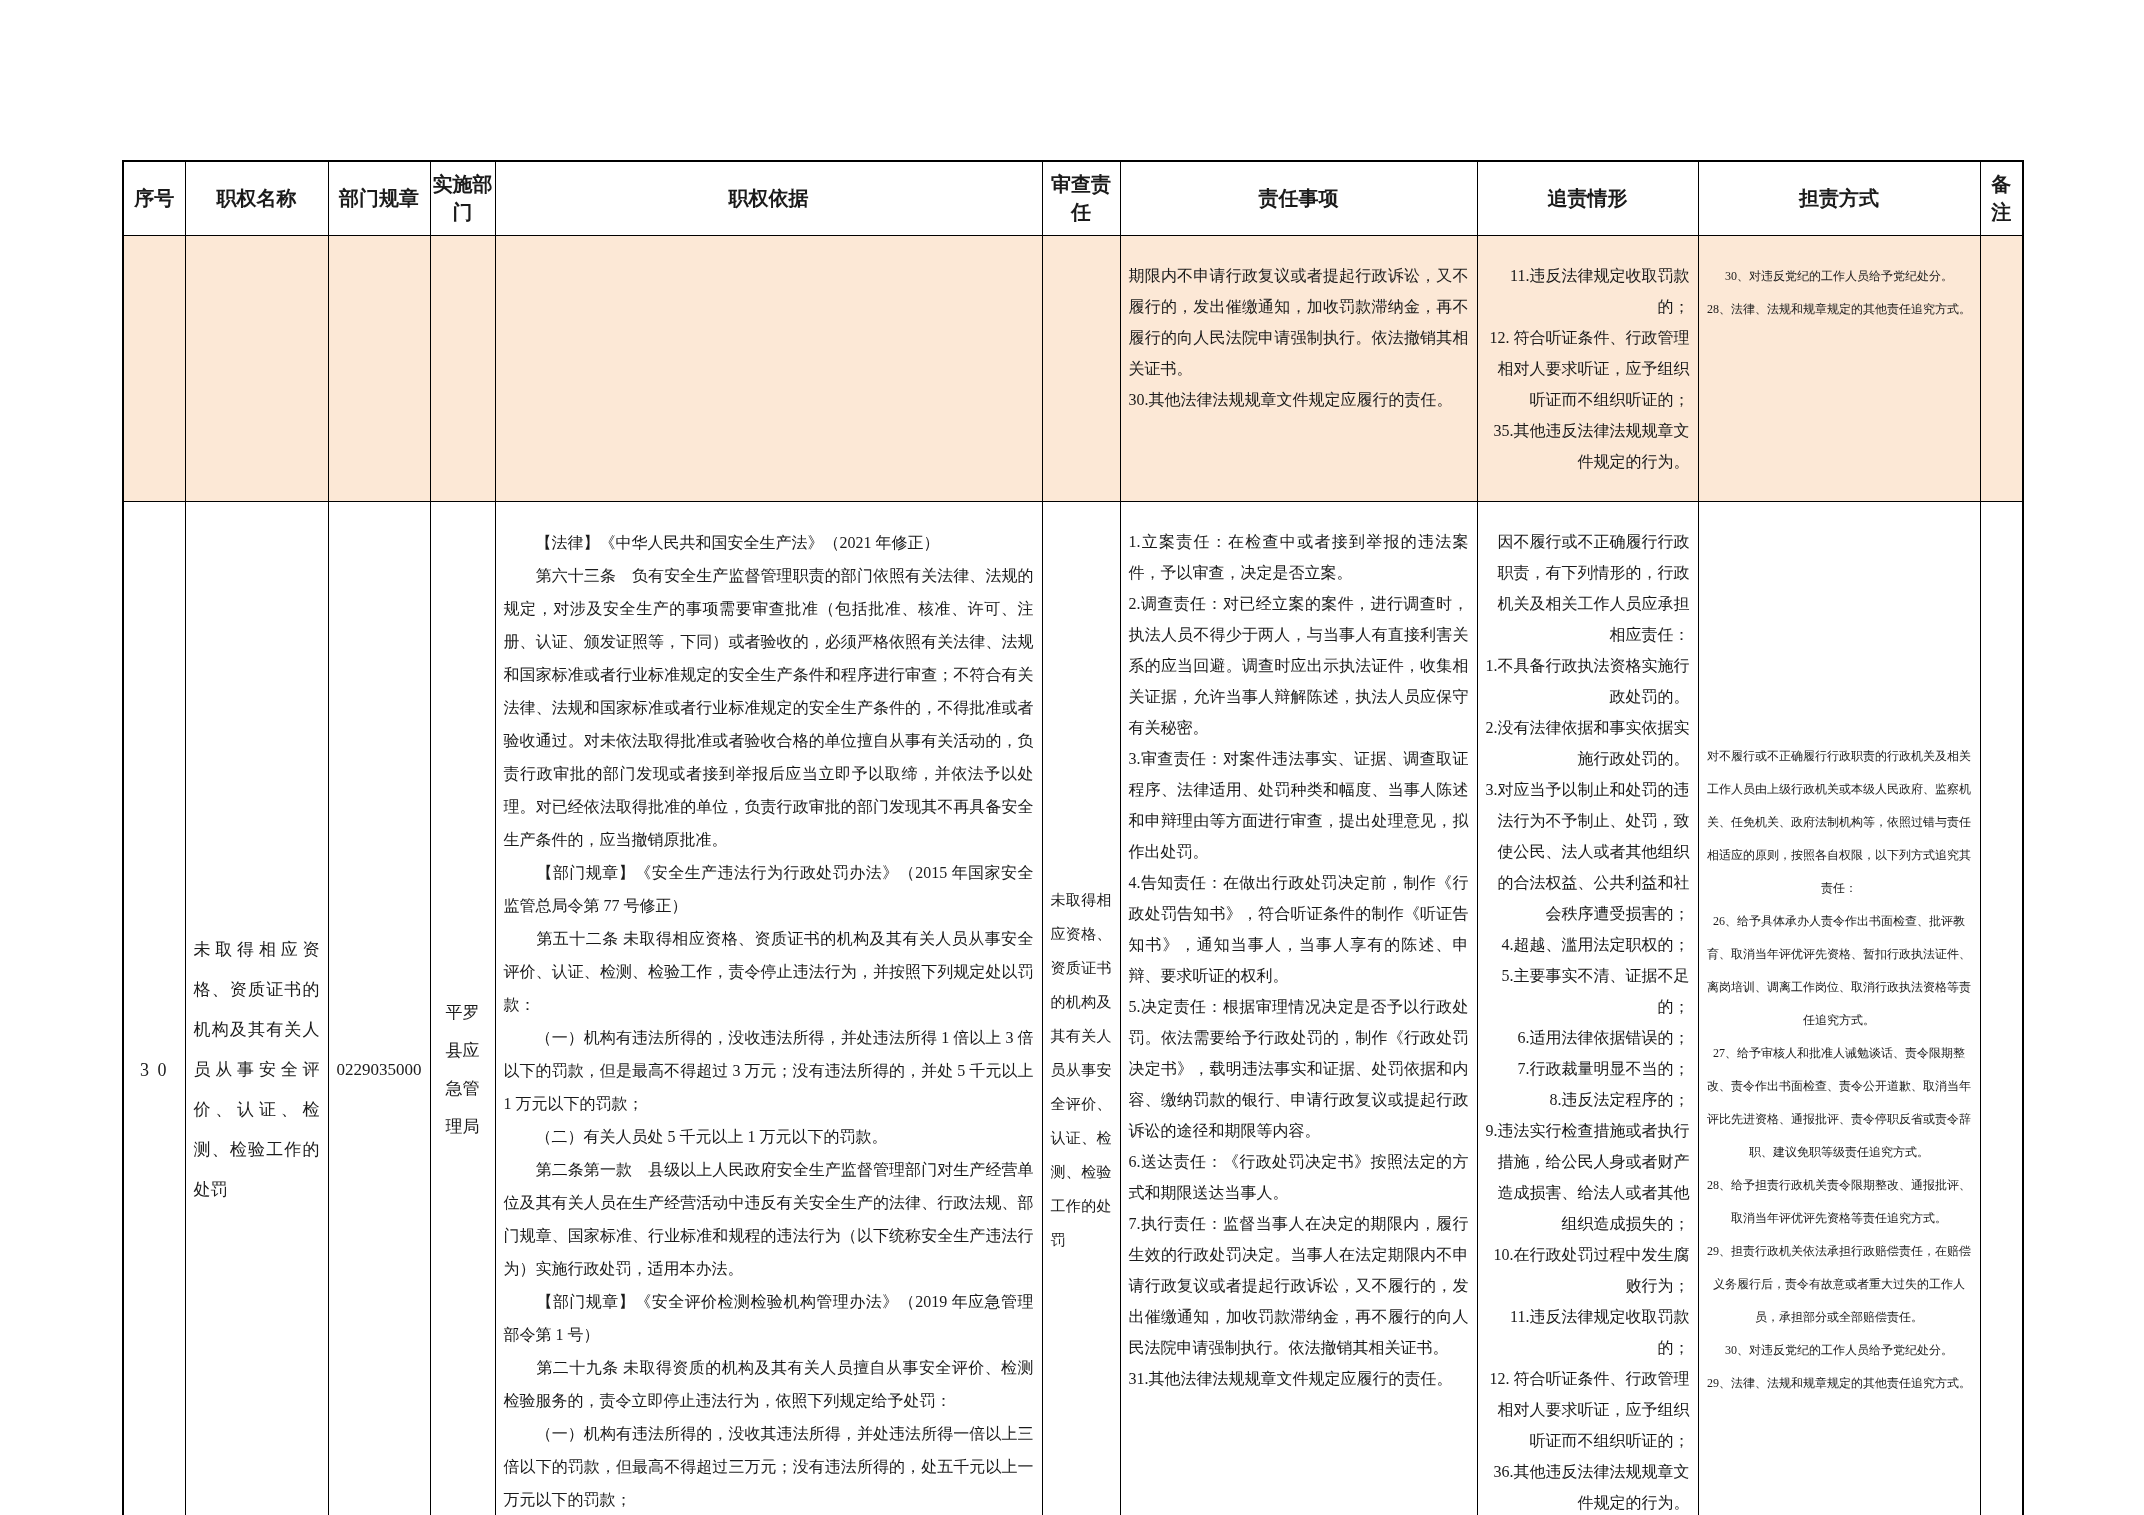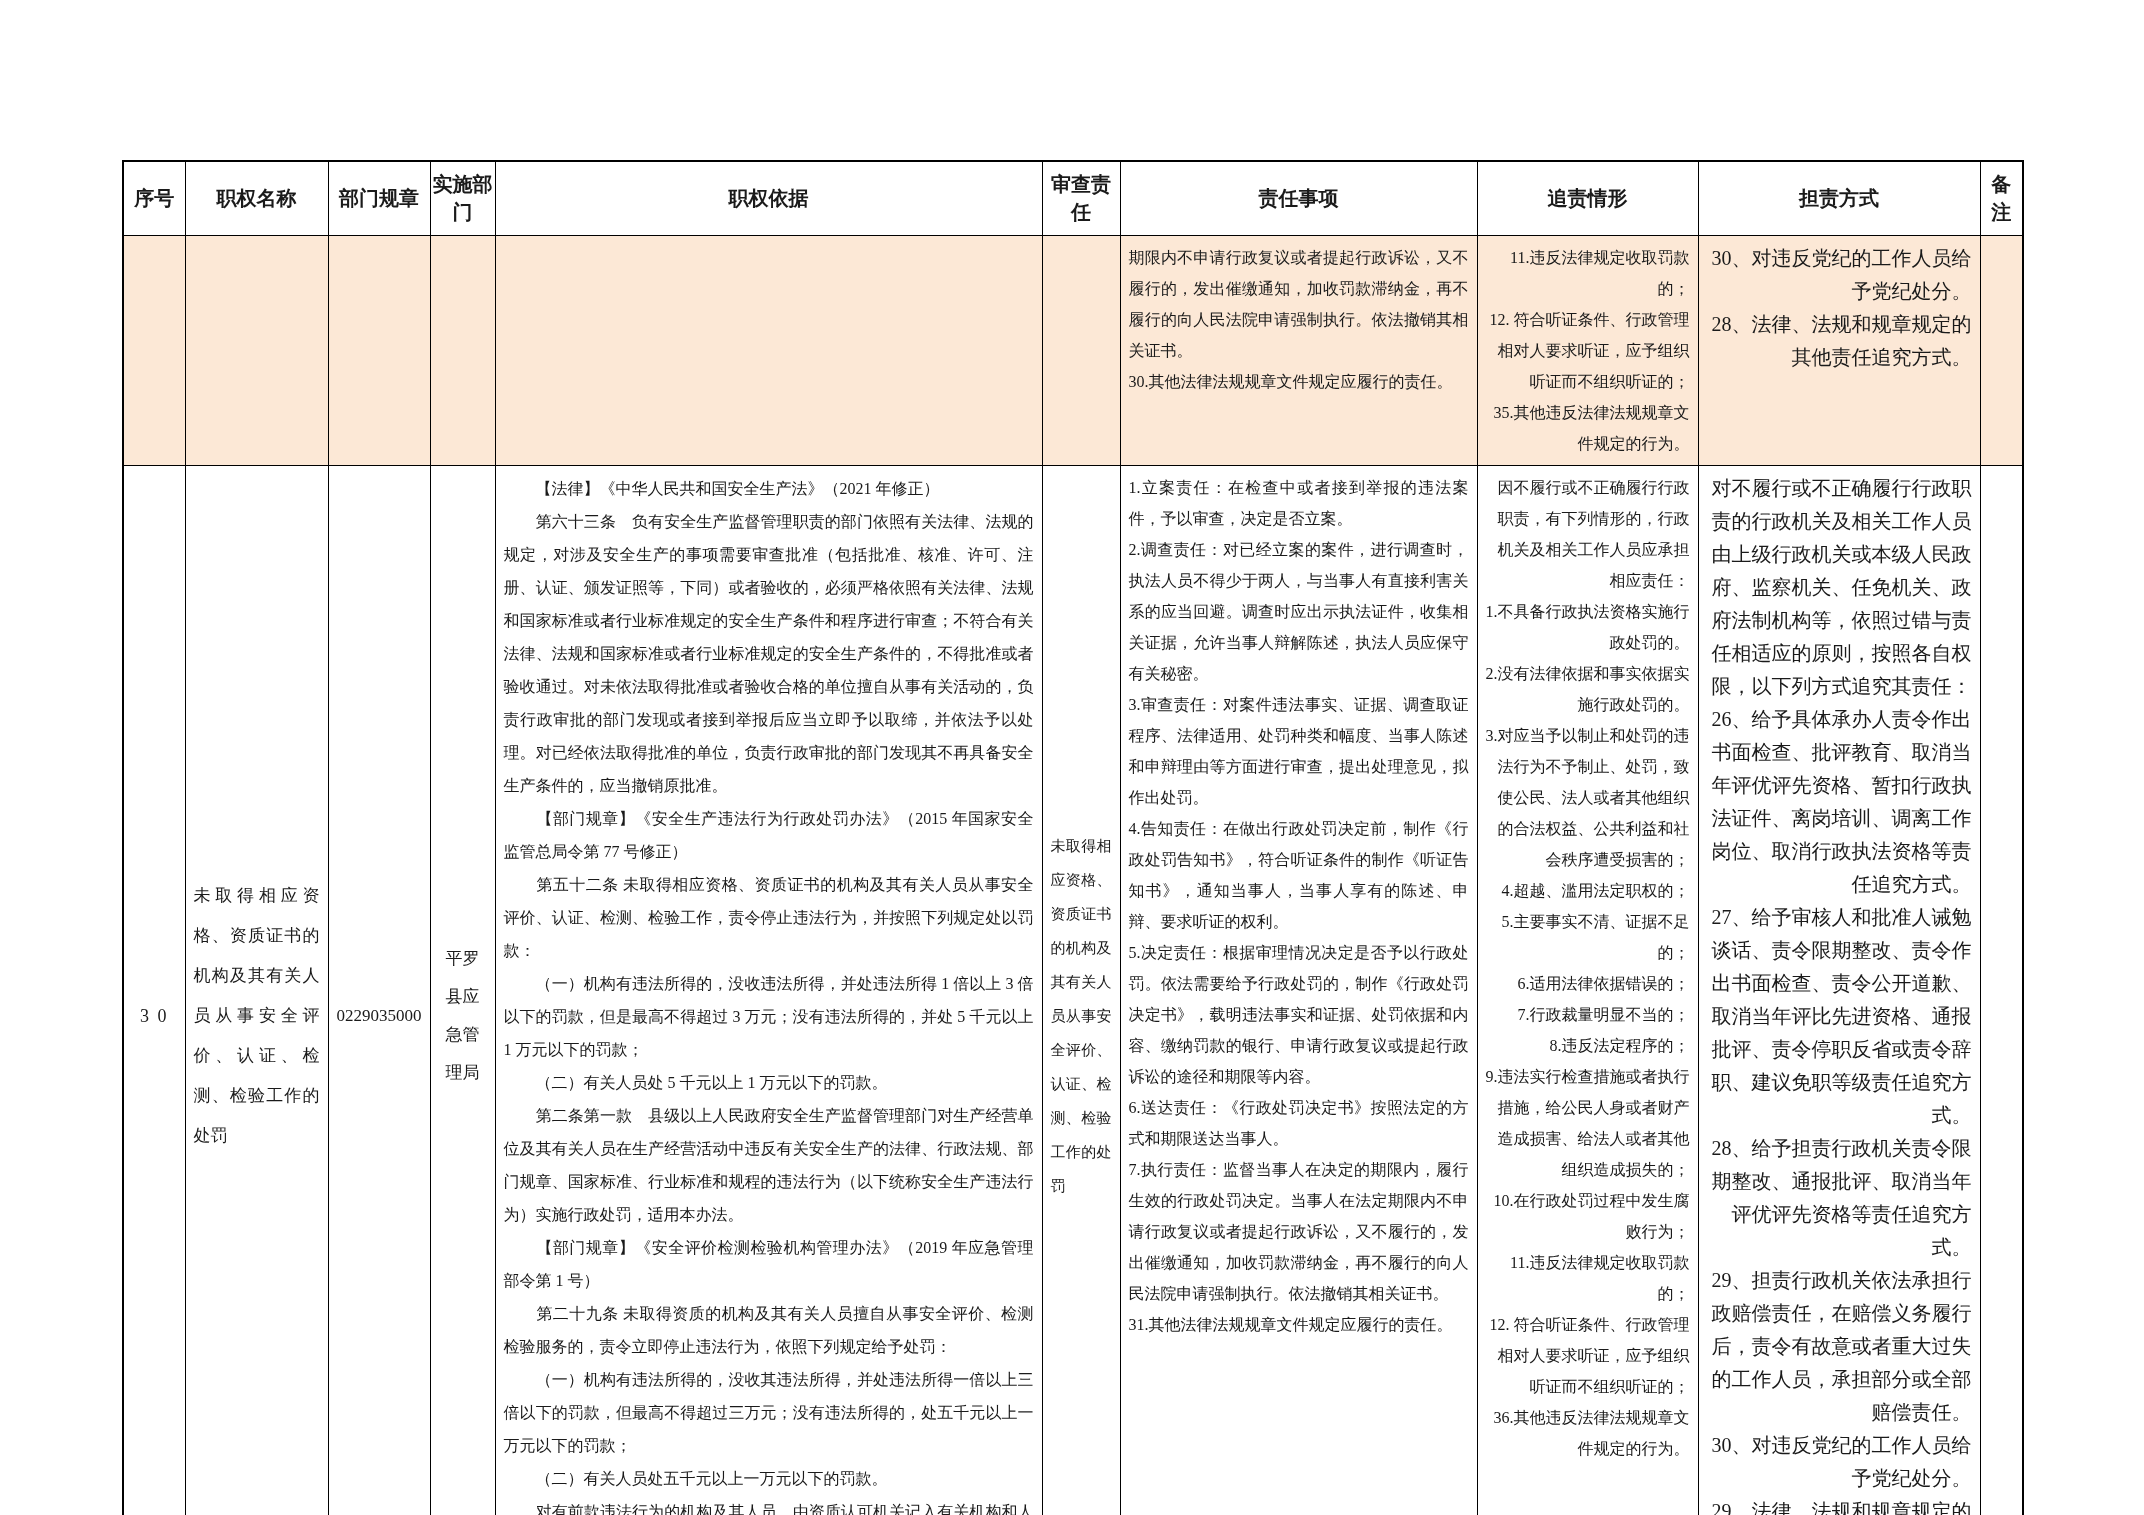--- a/index.html
+++ b/index.html
@@ -29,7 +29,7 @@
   table.power-table td {
     border: 1px solid #000;
     vertical-align: top;
-    padding: 6px 8px;
+    padding: 24px 8px;
     box-sizing: border-box;
     word-break: break-all;
     overflow-wrap: anywhere;

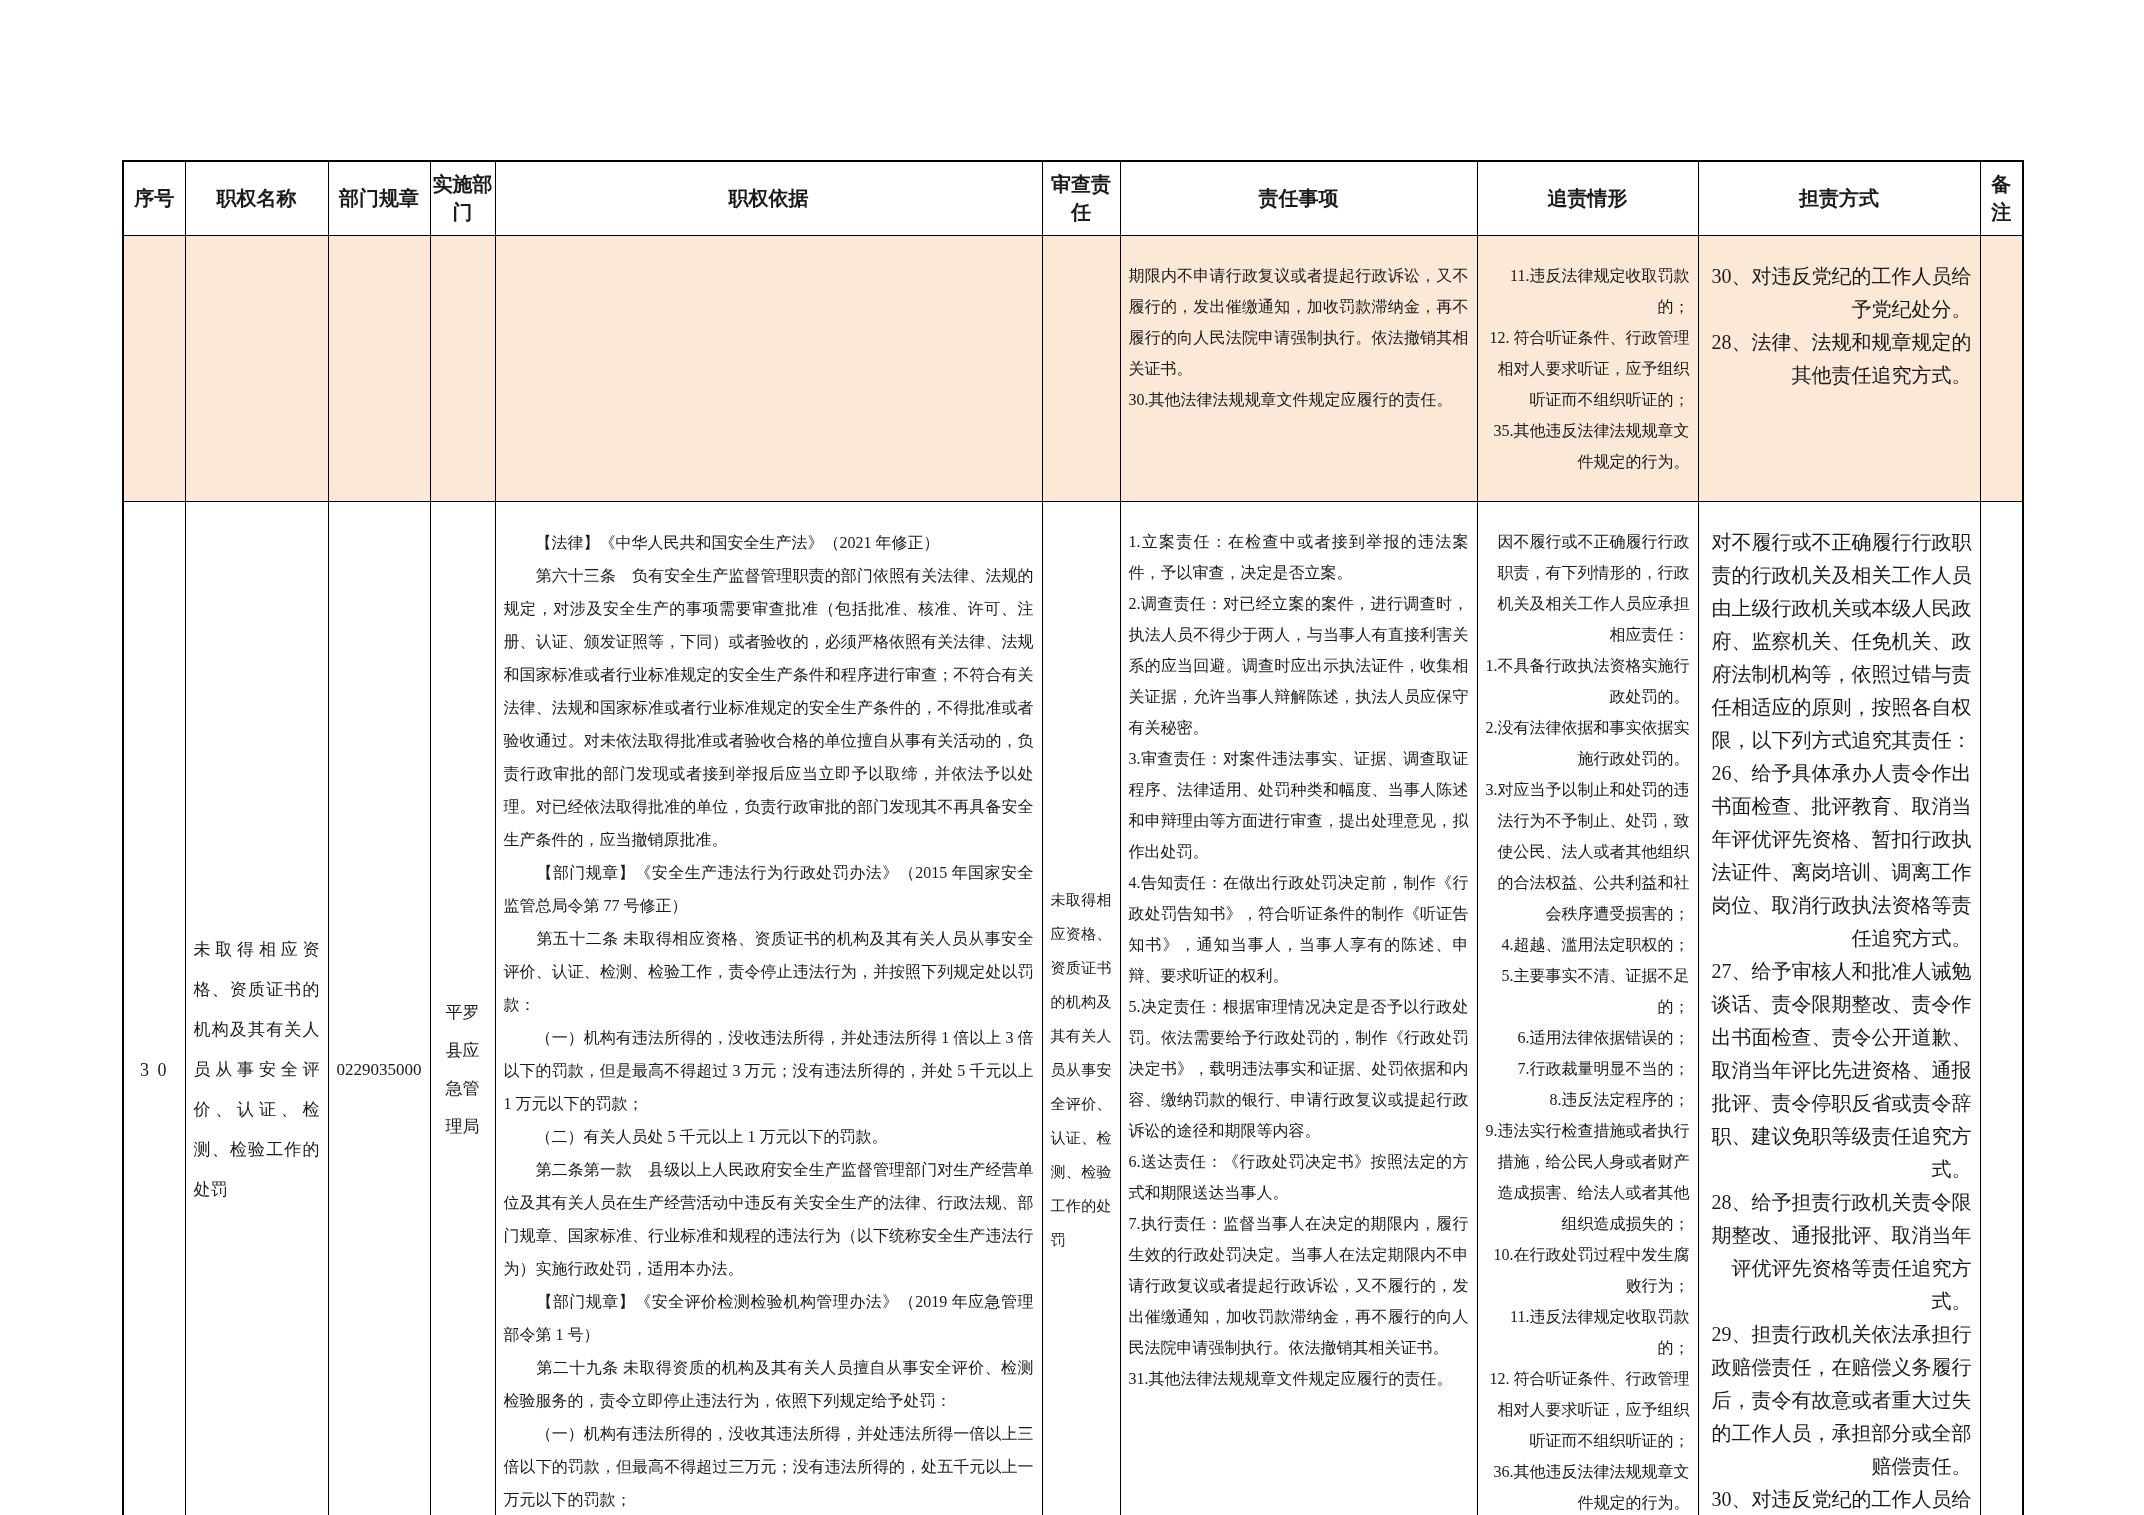--- a/index.html
+++ b/index.html
@@ -112,9 +112,9 @@
     padding: 8px 8px;
   }
   td.cell-liab {
-    font-size: 20px;
+    font-size: 12px;
     line-height: 33px;
-    text-align: right;
+    text-align: center;
     padding: 8px 10px;
   }
   td.cell-remark { padding: 2px; }

